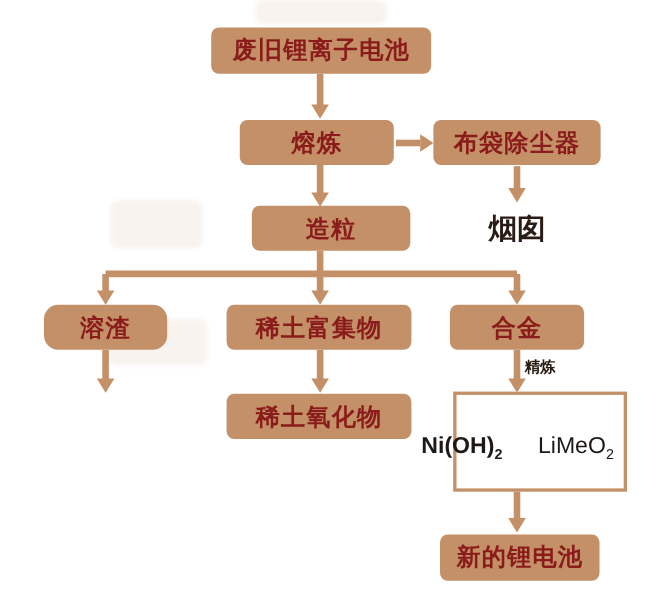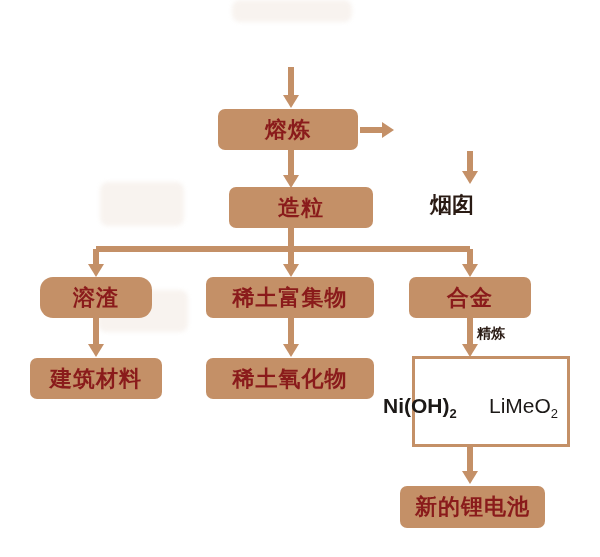--- a/index.html
+++ b/index.html
@@ -118,6 +118,7 @@
     <polygon points="462,471 478,471 470,484"></polygon>
   </svg>
 
+  <div class="box" style="left:192px; top:25px; width:200px; height:42px;">废旧锂离子电池</div>
 
   <div class="box" style="left:218px; top:109px; width:140px; height:41px;">熔炼</div>
 

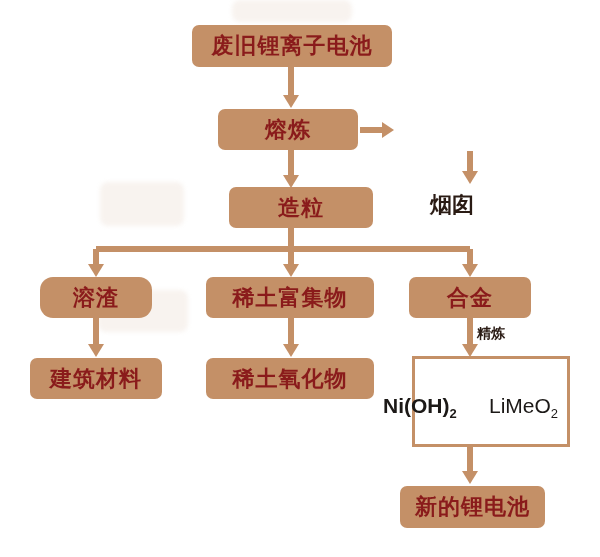--- a/index.html
+++ b/index.html
@@ -122,6 +122,7 @@
 
   <div class="box" style="left:218px; top:109px; width:140px; height:41px;">熔炼</div>
 
+  <div class="box" style="left:394px; top:109px; width:152px; height:41px;">布袋除尘器</div>
 
   <div class="plain-label" style="left:430px; top:190px; width:80px;">烟囱</div>
 

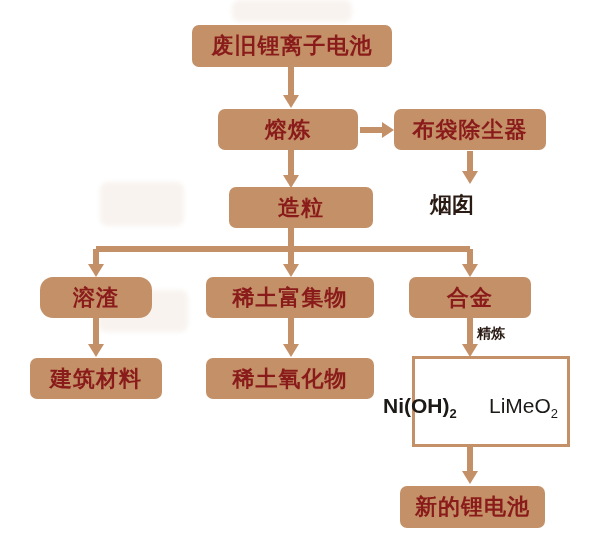--- a/index.html
+++ b/index.html
@@ -52,8 +52,9 @@
   .plain-label {
     position: absolute;
     color: var(--dark-text);
-    font-size: 22px;
+    font-size: 26px;
     font-weight: bold;
+    text-align: center;
     white-space: nowrap;
   }
   .small-label {

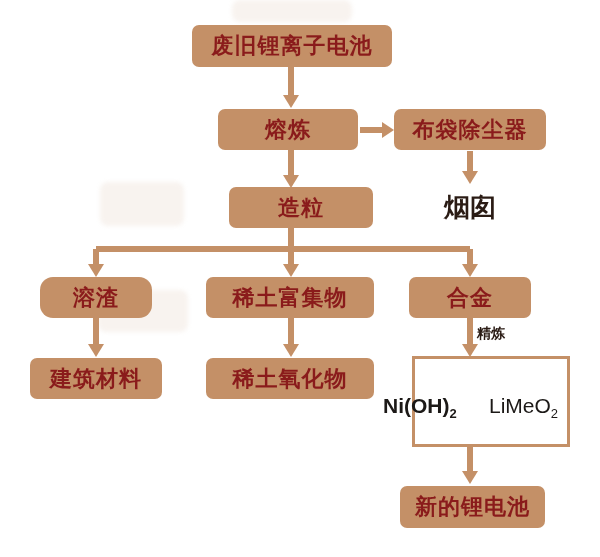--- a/index.html
+++ b/index.html
@@ -135,7 +135,6 @@
 
   <div class="box" style="left:206px; top:277px; width:168px; height:41px;">稀土富集物</div>
 
-  <div class="box" style="left:30px; top:358px; width:132px; height:41px;">建筑材料</div>
 
   <div class="box" style="left:206px; top:358px; width:168px; height:41px;">稀土氧化物</div>
 

